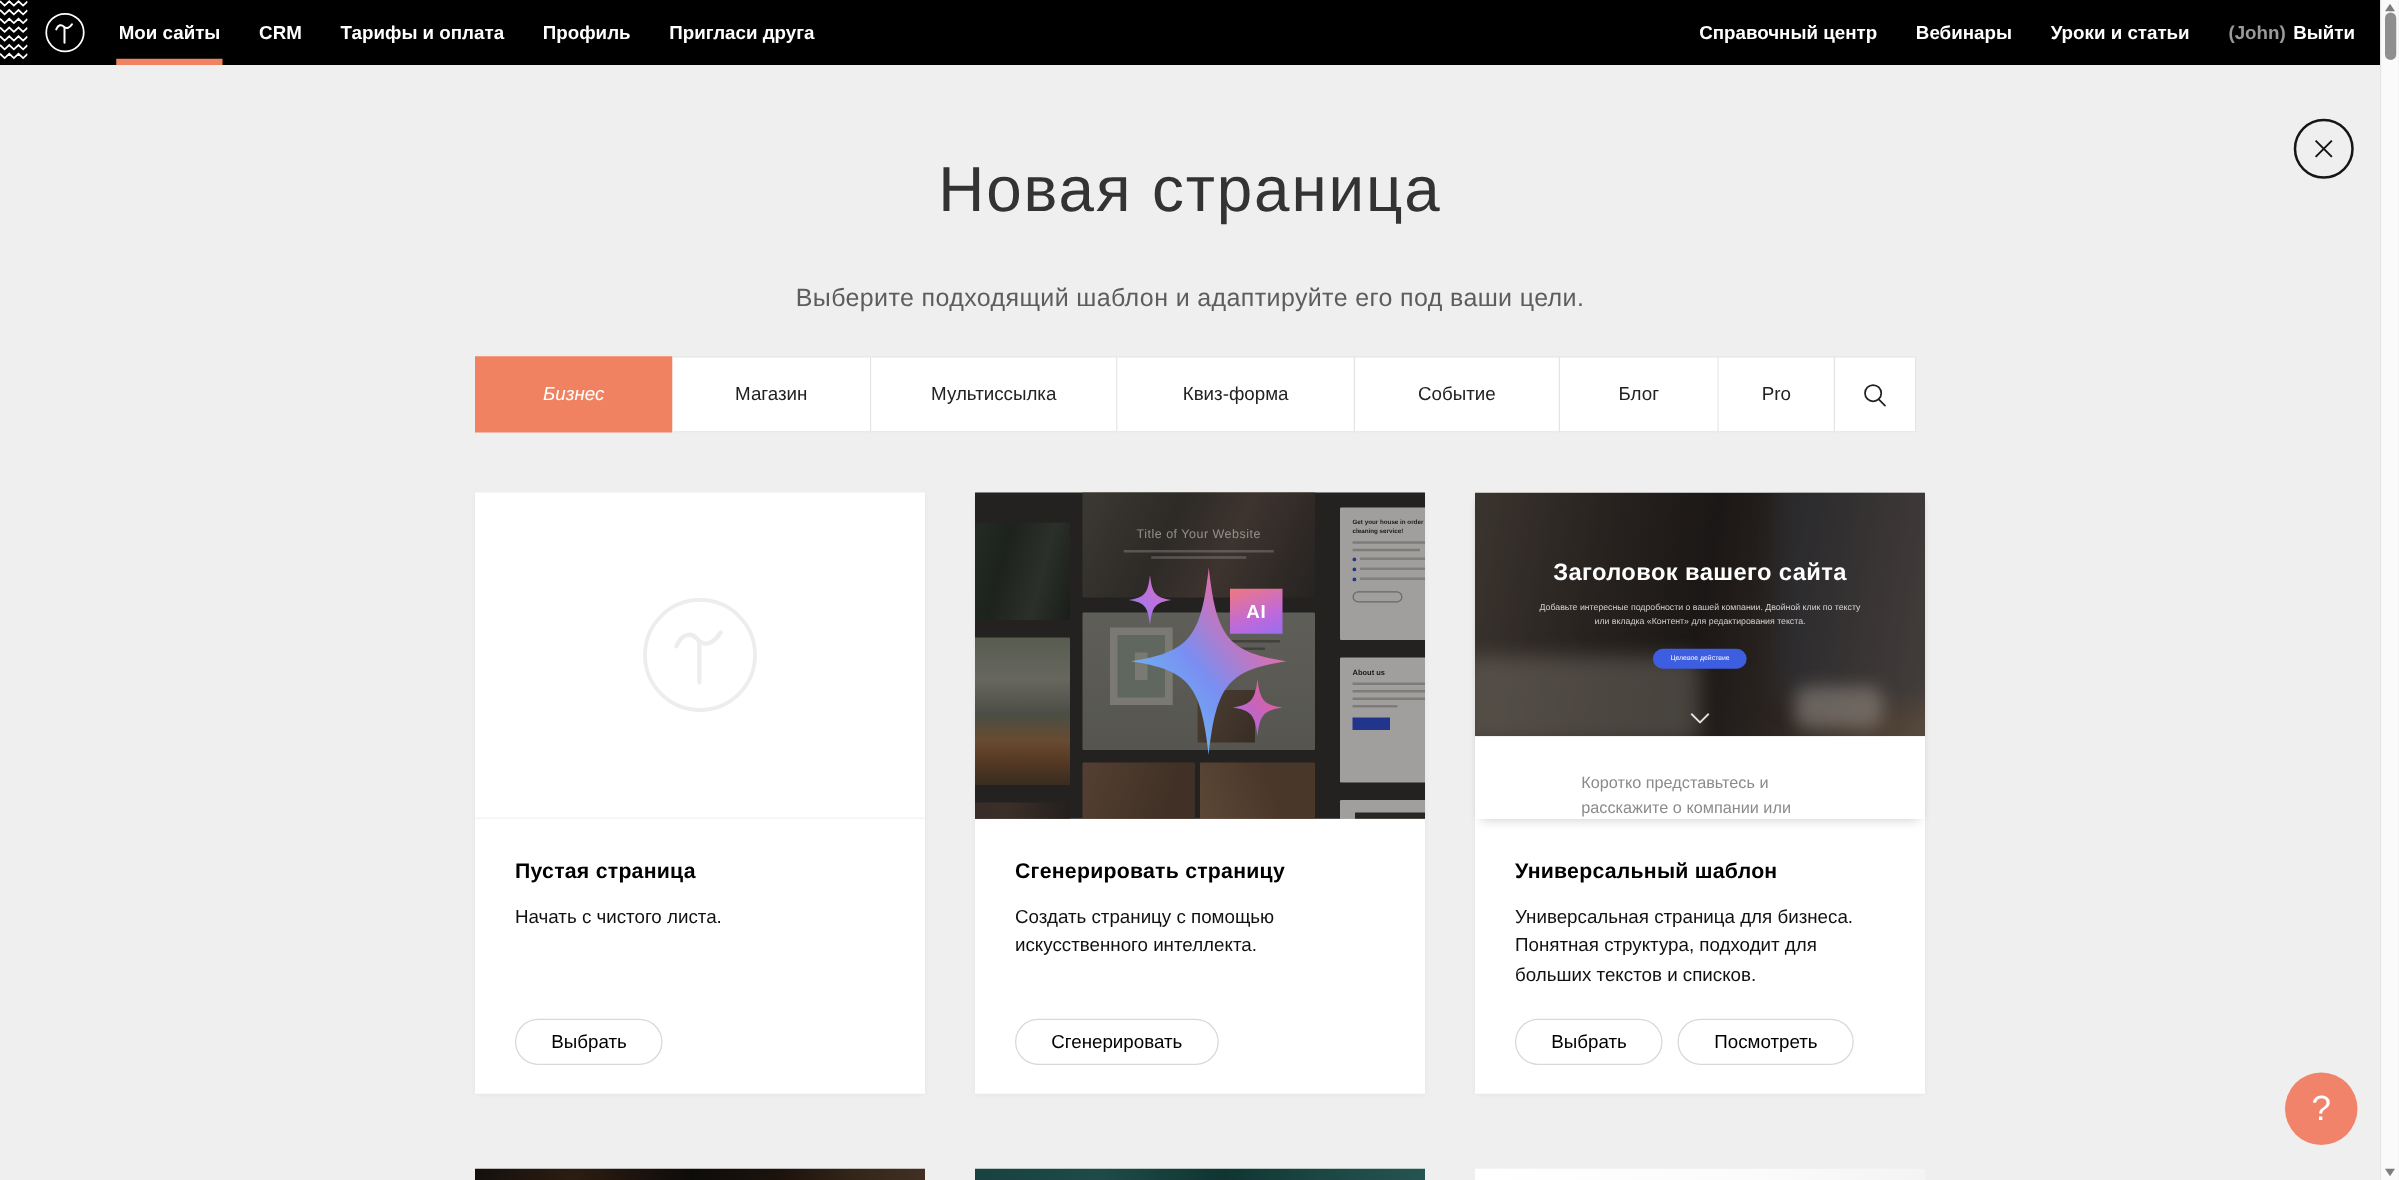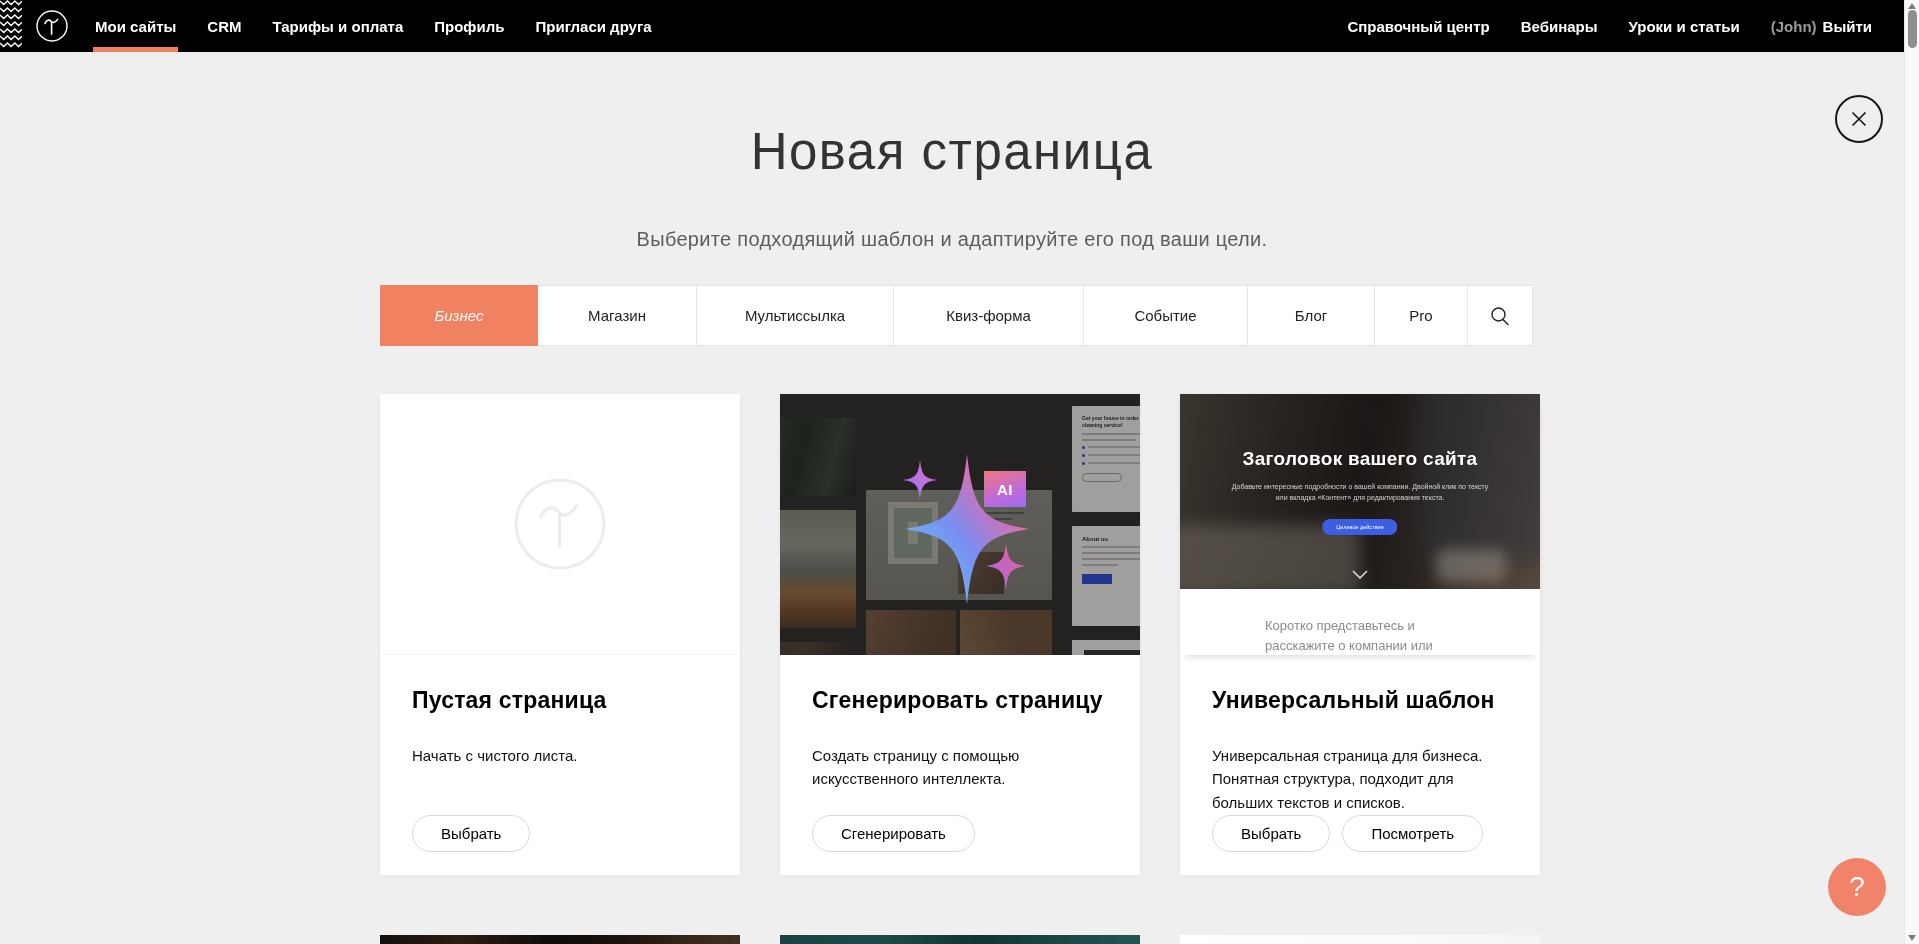--- a/index.html
+++ b/index.html
@@ -14,7 +14,7 @@
   .nav { display:flex; align-items:stretch; margin-left:26px; gap:31px; }
   .nav-item { position:relative; display:flex; align-items:center; color:#fff; font-size:15px; font-weight:bold; cursor:pointer; white-space:nowrap; }
   .nav-item.active::after { content:""; position:absolute; left:-2px; right:-2px; bottom:0; height:5px; background:#F08262; }
-  .nav-right { display:flex; align-items:stretch; gap:31px; margin-left:auto; padding-right:32px; }
+  .nav-right { display:flex; align-items:stretch; gap:31px; margin-left:auto; padding-right:20px; }
   .user-chunk { display:flex; align-items:center; gap:6px; font-size:15px; font-weight:bold; cursor:pointer; }
   .user-chunk .uname { color:#9a9a9a; }
   .user-chunk .ulogout { color:#fff; }

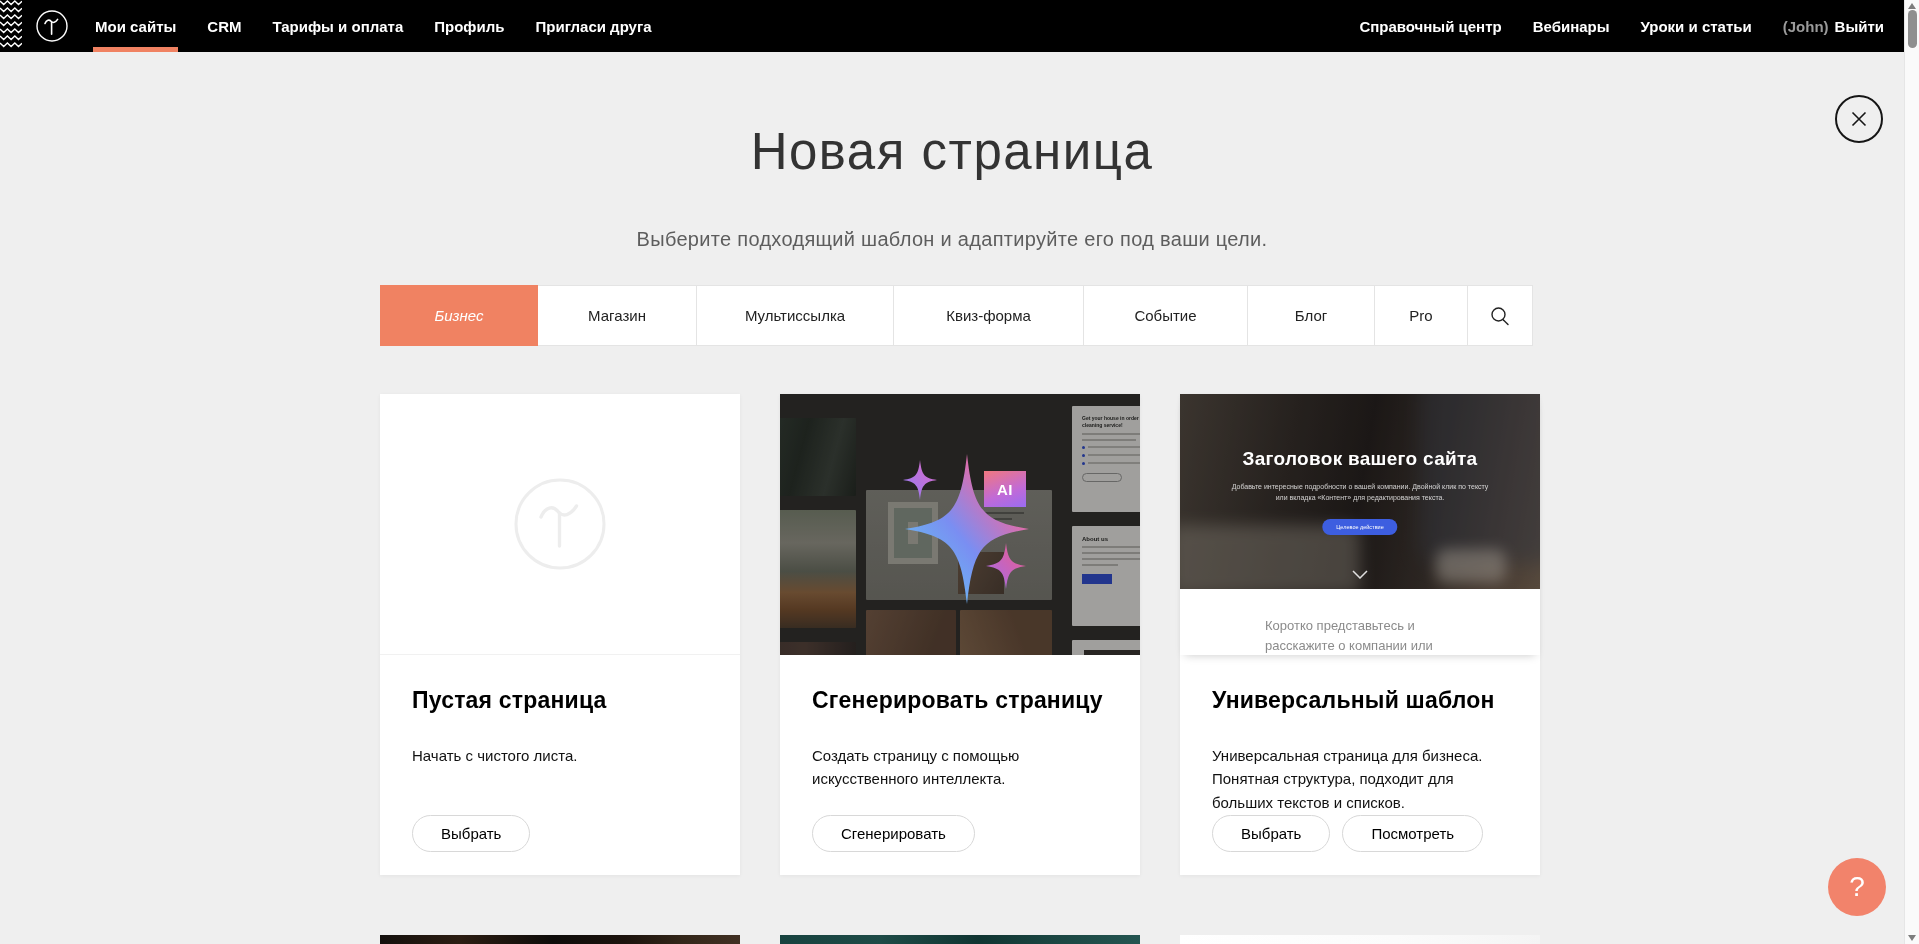--- a/index.html
+++ b/index.html
@@ -219,6 +219,11 @@
         <div class="tile t-l1"></div>
         <div class="tile t-l2"></div>
         <div class="tile t-l3"></div>
+        <div class="tile t-c1">
+          <div class="thumb-title">Title of Your Website</div>
+          <div class="bar b1"></div>
+          <div class="bar b2"></div>
+        </div>
         <div class="tile t-c2">
           <div class="frame"></div>
           <div class="ppl"></div>

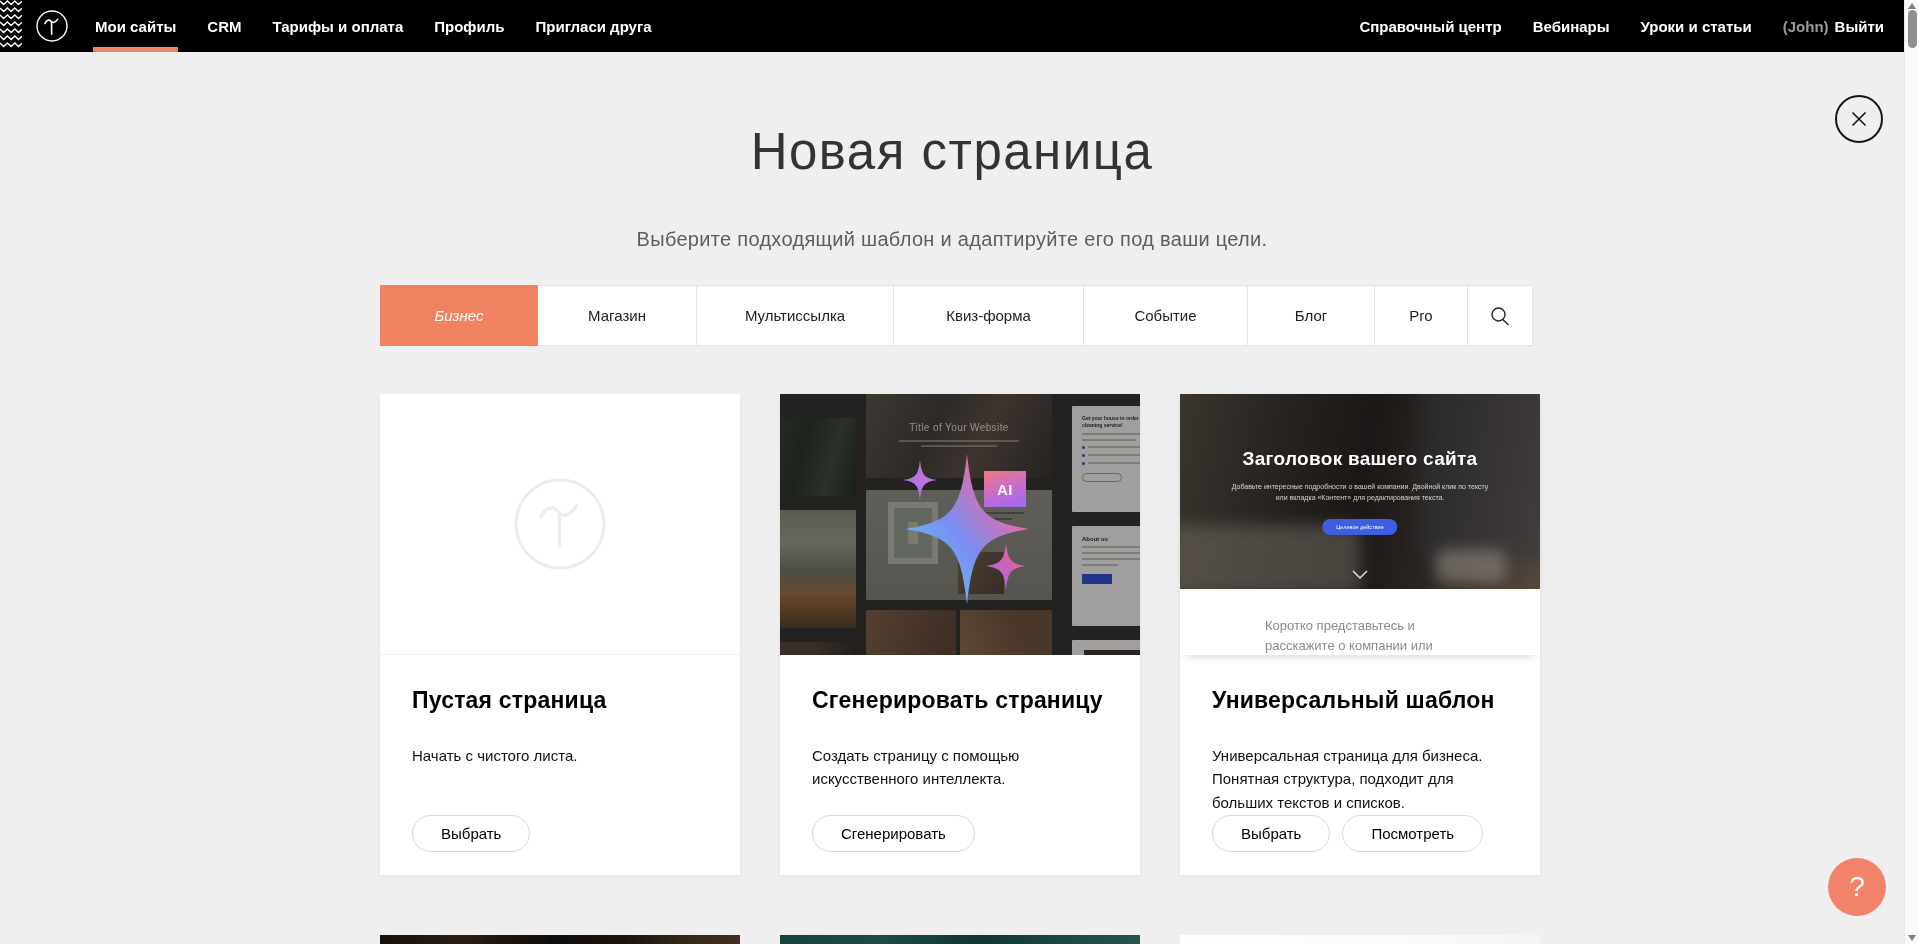--- a/index.html
+++ b/index.html
@@ -44,7 +44,7 @@
   .card { width:360px; height:481px; background:#fff; position:relative; box-shadow:0 1px 4px rgba(0,0,0,.05); cursor:pointer; }
   .card-img { position:relative; height:261px; overflow:hidden; z-index:1; }
   .card-body { padding:32px 32px 0 32px; }
-  .card-title { font-size:23px; font-weight:bold; color:#000; margin-bottom:30px; letter-spacing:.2px; }
+  .card-title { font-size:17px; font-weight:bold; color:#000; margin-bottom:15px; letter-spacing:.2px; }
   .card-desc { font-size:15px; color:#111; line-height:1.55; max-width:280px; }
   .card-actions { position:absolute; left:32px; bottom:23px; display:flex; gap:12px;align-items:center; }
   .pill-btn { height:37px; padding:0 28px; border-radius:19px; border:1px solid #d8d8d8; background:#fff; font-size:15px; color:#000; font-family:"Liberation Sans",sans-serif; cursor:pointer; }

